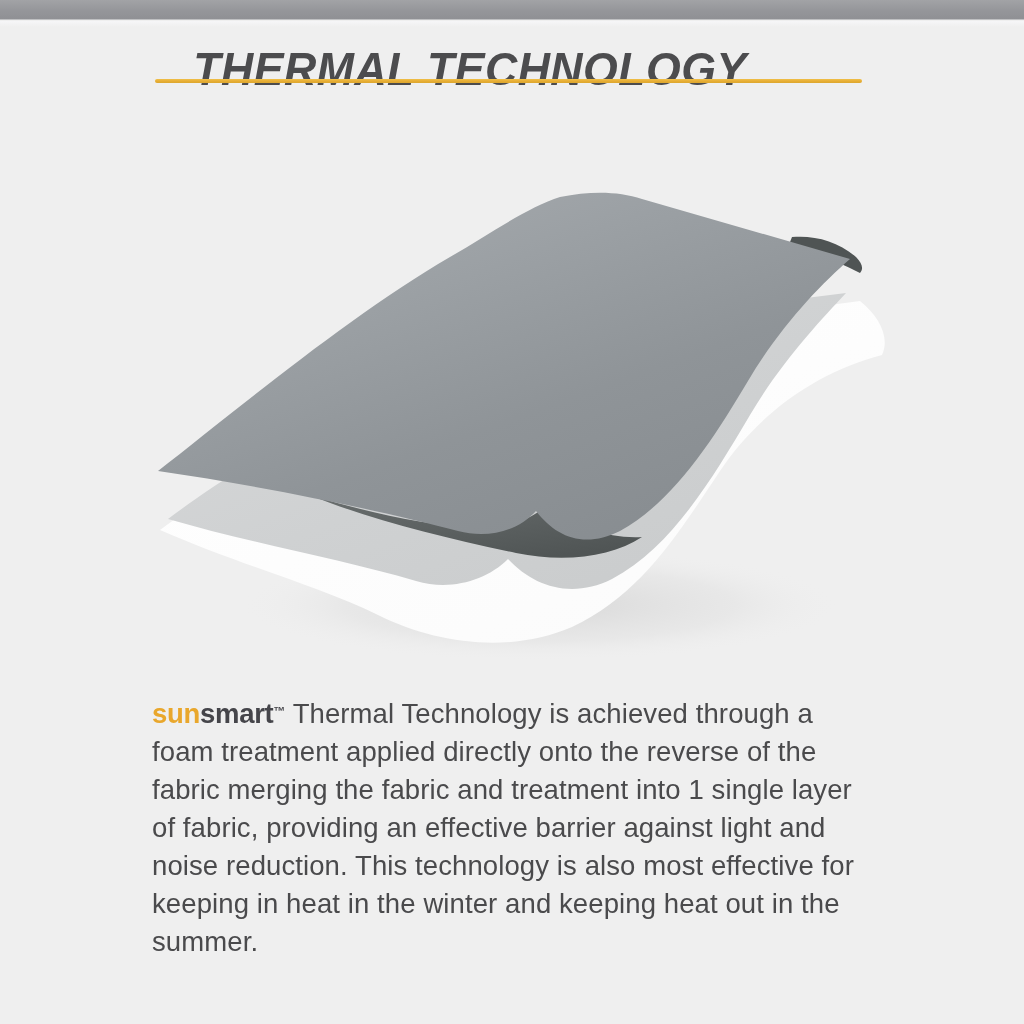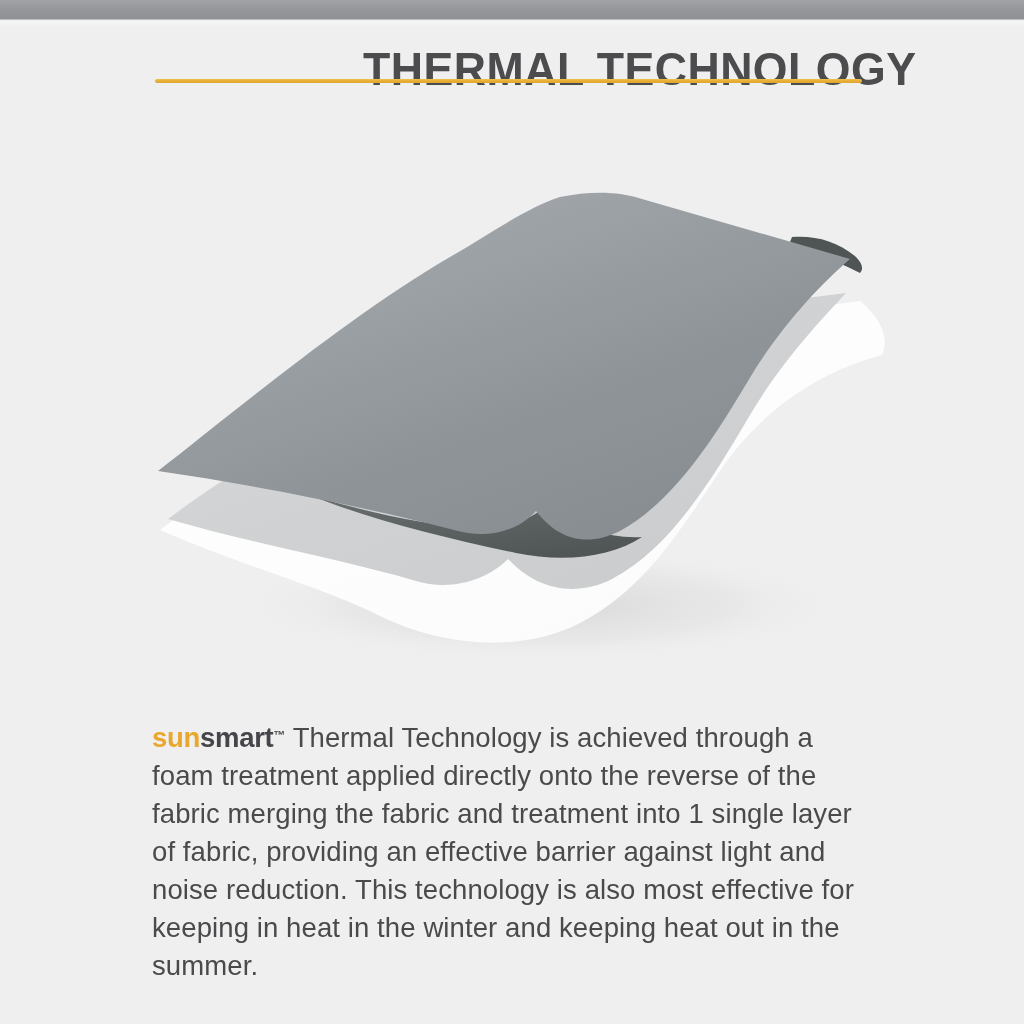--- a/index.html
+++ b/index.html
@@ -49,7 +49,8 @@
     left: 0;
     top: 40px;
     width: 940px;
-    text-align: right;
+    text-align: center;
+    font-style: italic;
   }
   #page-title {
     font-family: "Liberation Sans Narrow", "Liberation Sans", sans-serif;

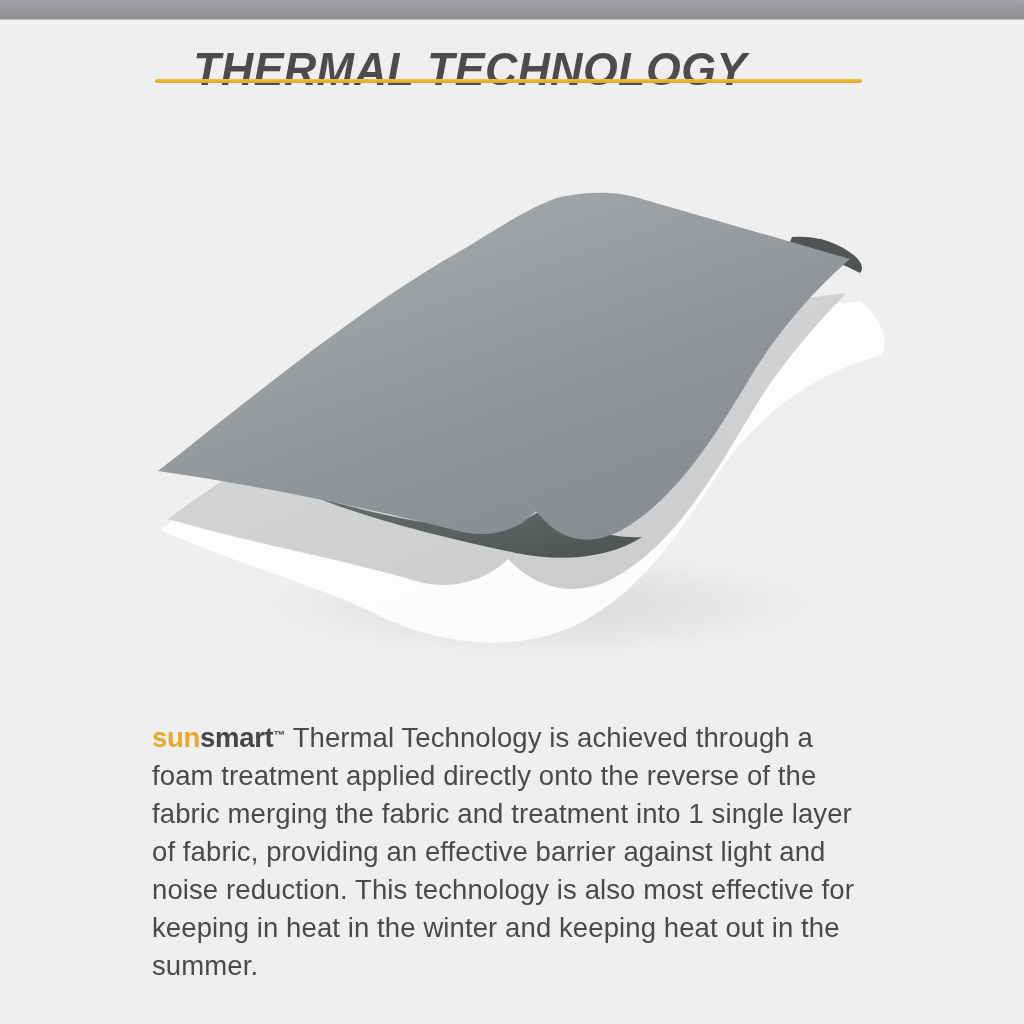--- a/index.html
+++ b/index.html
@@ -91,7 +91,7 @@
   #body-copy {
     position: absolute;
     left: 152px;
-    top: 688px;
+    top: 664px;
     width: 730px;
     font-size: 27.5px;
     line-height: 38px;

